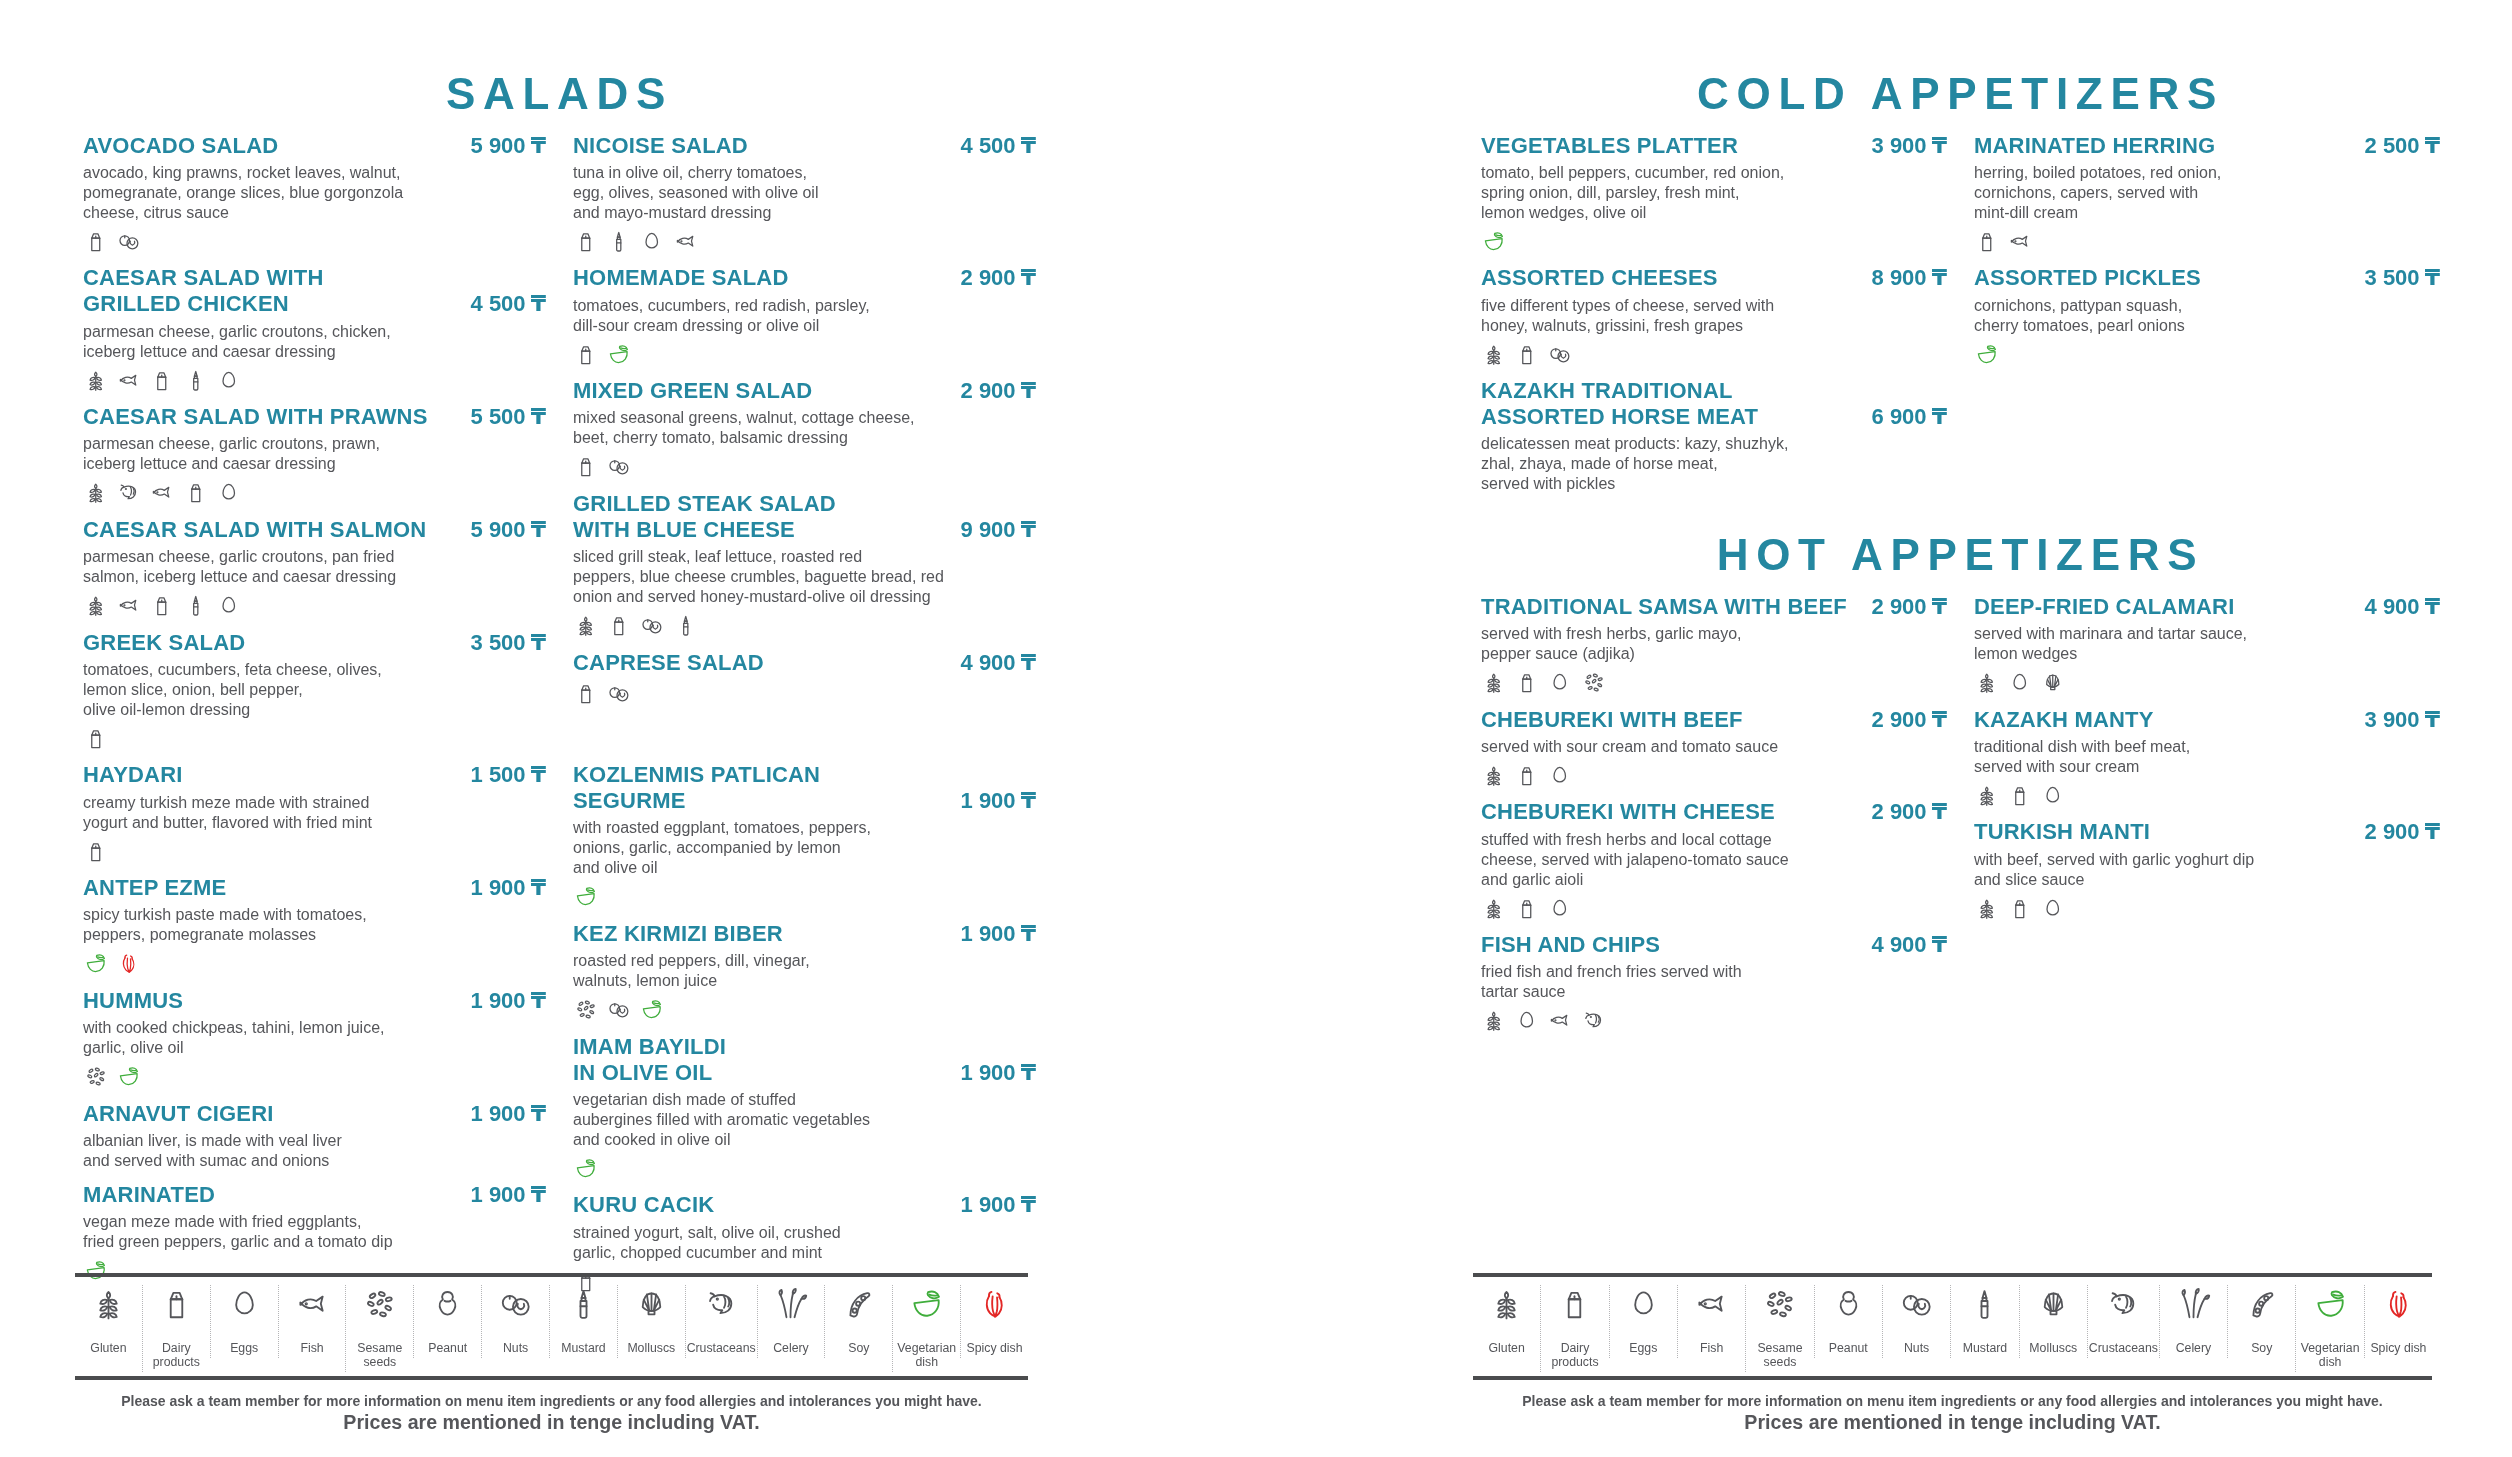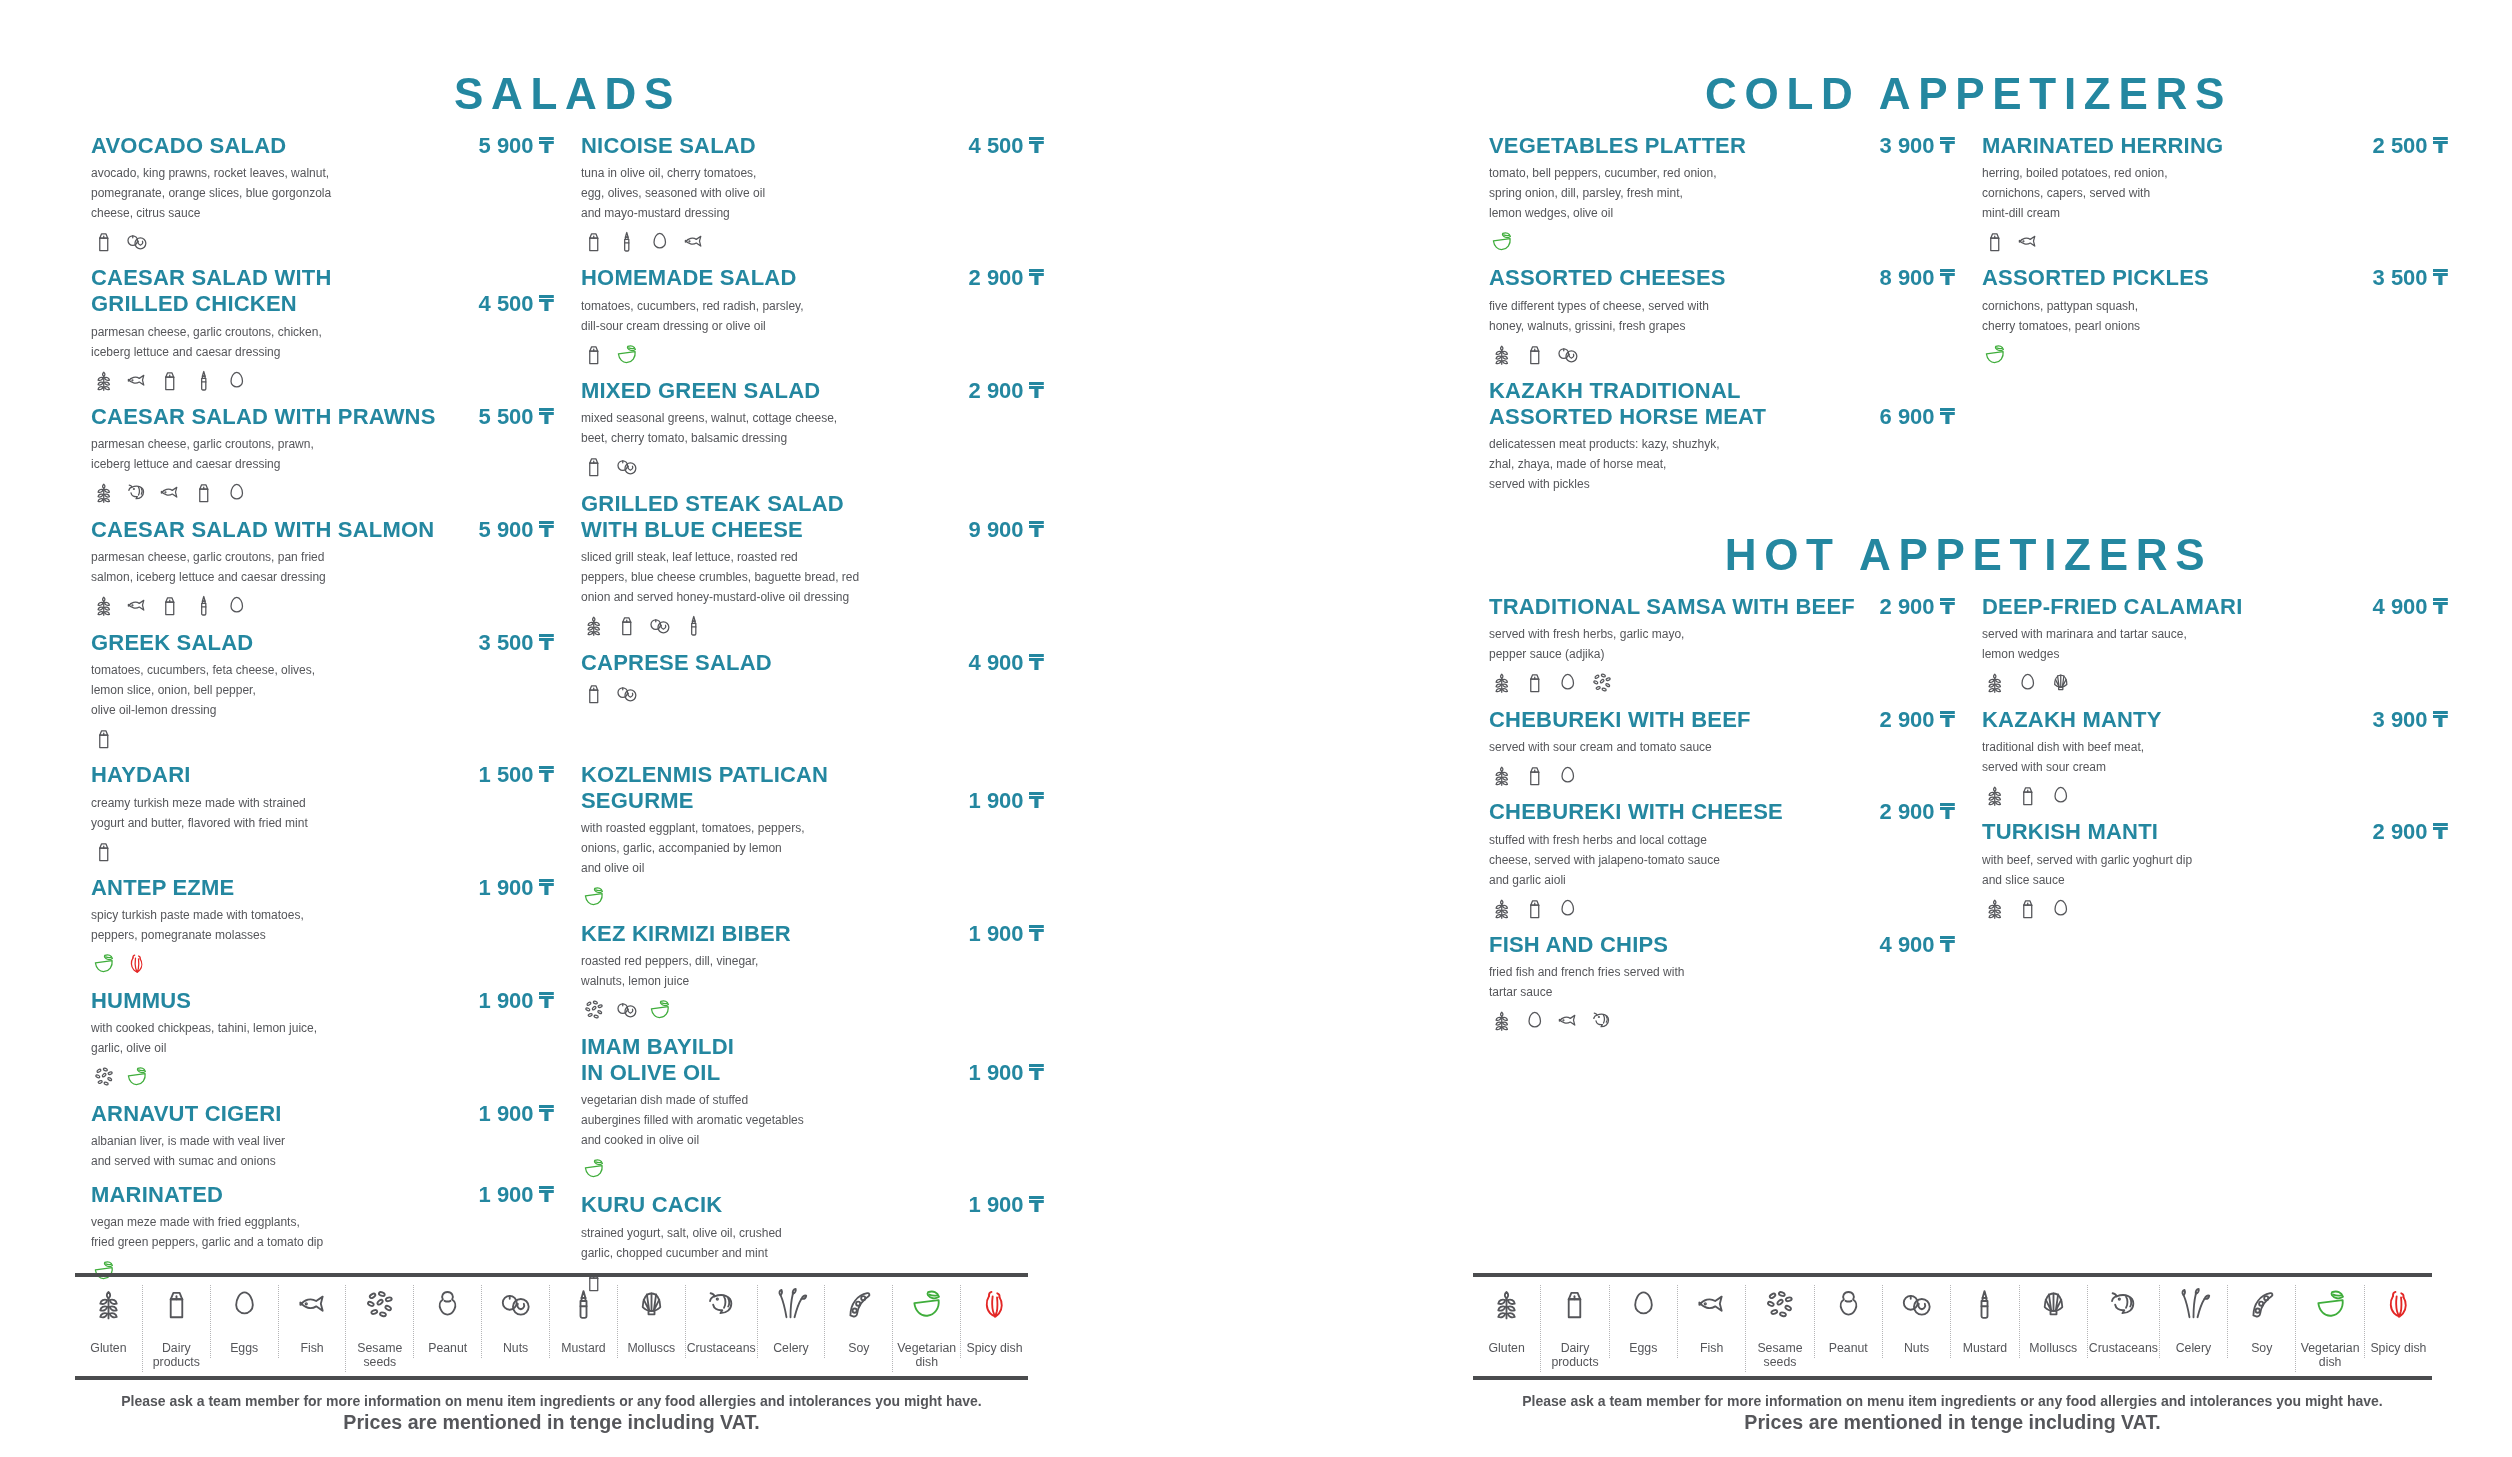--- a/index.html
+++ b/index.html
@@ -19,7 +19,7 @@
   .page{position:absolute;top:0;height:1457px;}
   .page-left{left:75px;width:953px;}
   .page-right{left:1473px;width:959px;}
-  .menu-content{position:absolute;top:66px;left:16px;width:100%;}
+  .menu-content{position:absolute;top:66px;left:8px;width:100%;}
   .section-title{
     color:var(--accent);font-size:44px;font-weight:bold;letter-spacing:7.7px;
     text-align:center;margin:5.1px 0 15.3px;line-height:1.05;

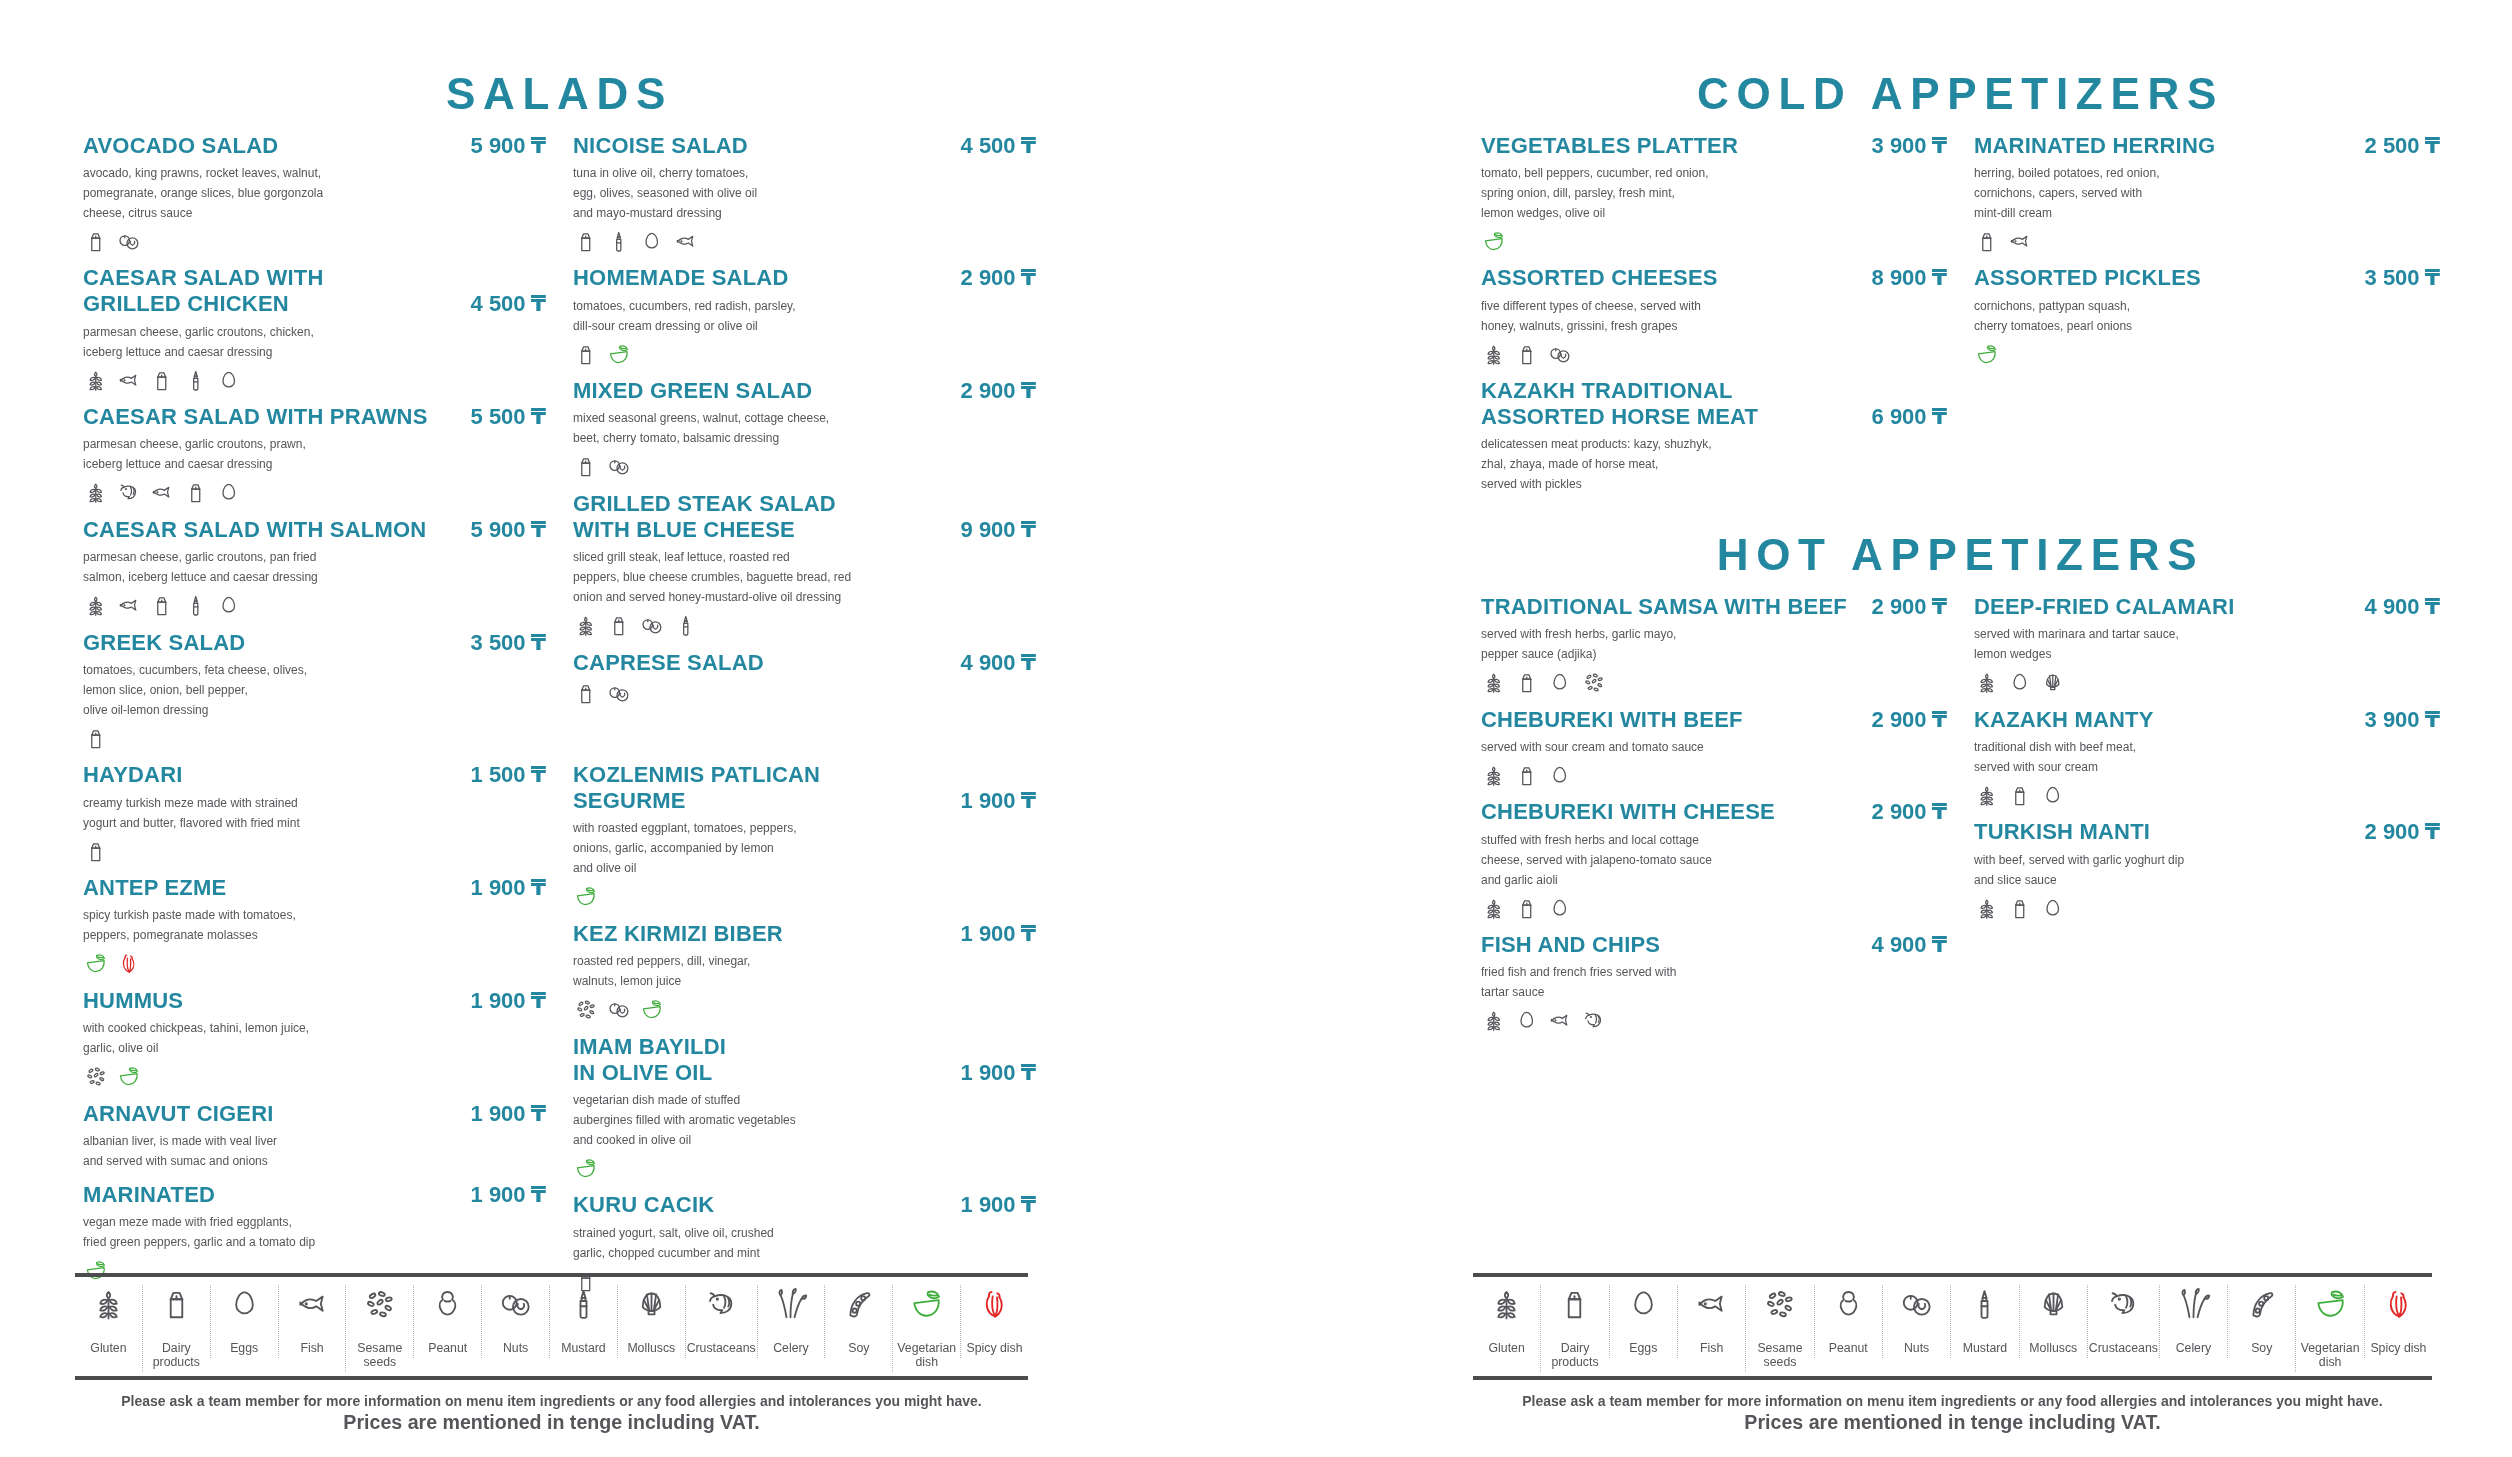--- a/index.html
+++ b/index.html
@@ -39,7 +39,7 @@
   }
   .price-currency{margin-left:5.1px;font-family:"DejaVu Sans","Liberation Sans",sans-serif;}
   .item-desc{
-    color:var(--text);font-size:12px;line-height:20px;margin:4.3px 0 0;
+    color:var(--text);font-size:16px;line-height:20px;margin:4.3px 0 0;
     white-space:pre-line;
   }
   .item-icons{display:flex;gap:7.7px;margin-top:6px;align-items:center;}

